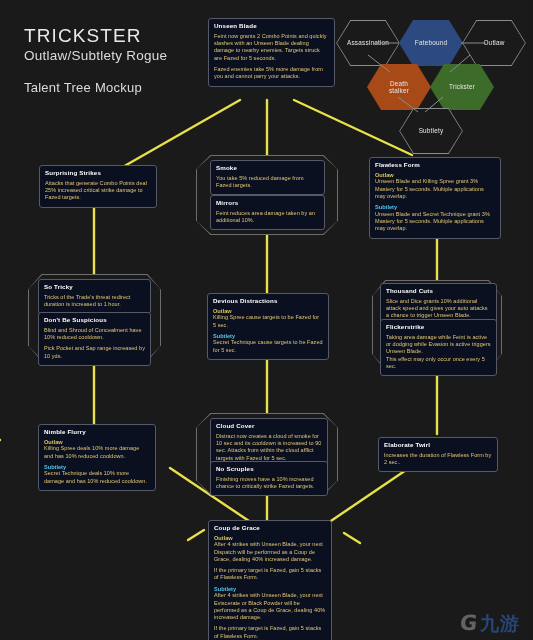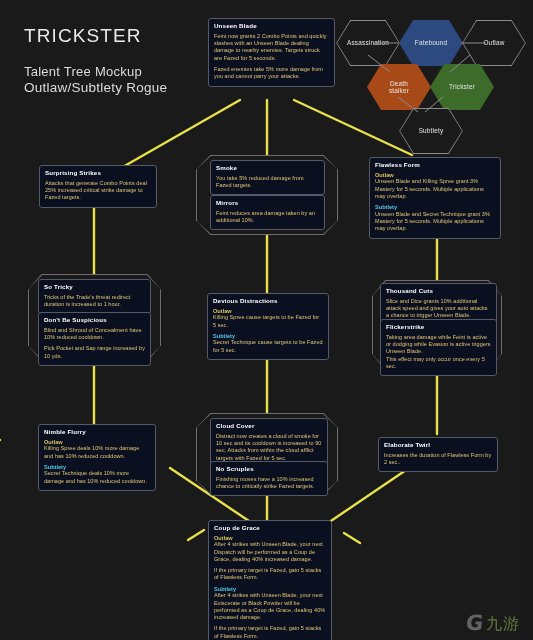--- a/index.html
+++ b/index.html
@@ -180,8 +180,8 @@
 
   <div id="title-block">
     <div id="hero-title">TRICKSTER</div>
+    <div id="hero-sub">Outlaw/Subtlety Rogue</div>
     <div id="hero-mockup">Talent Tree Mockup</div>
-    <div id="hero-sub">Outlaw/Subtlety Rogue</div>
   </div>
 
   <svg id="edges" viewBox="0 0 533 640">

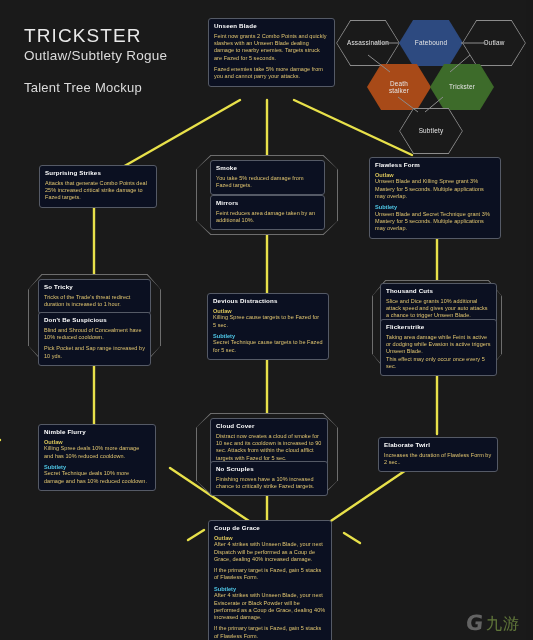--- a/index.html
+++ b/index.html
@@ -165,9 +165,9 @@
     transform: skewX(-6deg);
   }
   #watermark .mark-cn {
-    font-size: 16px;
-    font-weight: normal;
-    color: #bef264;
+    font-size: 19px;
+    font-weight: bold;
+    color: #3b82f6;
     font-family: "DejaVu Sans", sans-serif;
     line-height: 1;
     letter-spacing: 1px;

